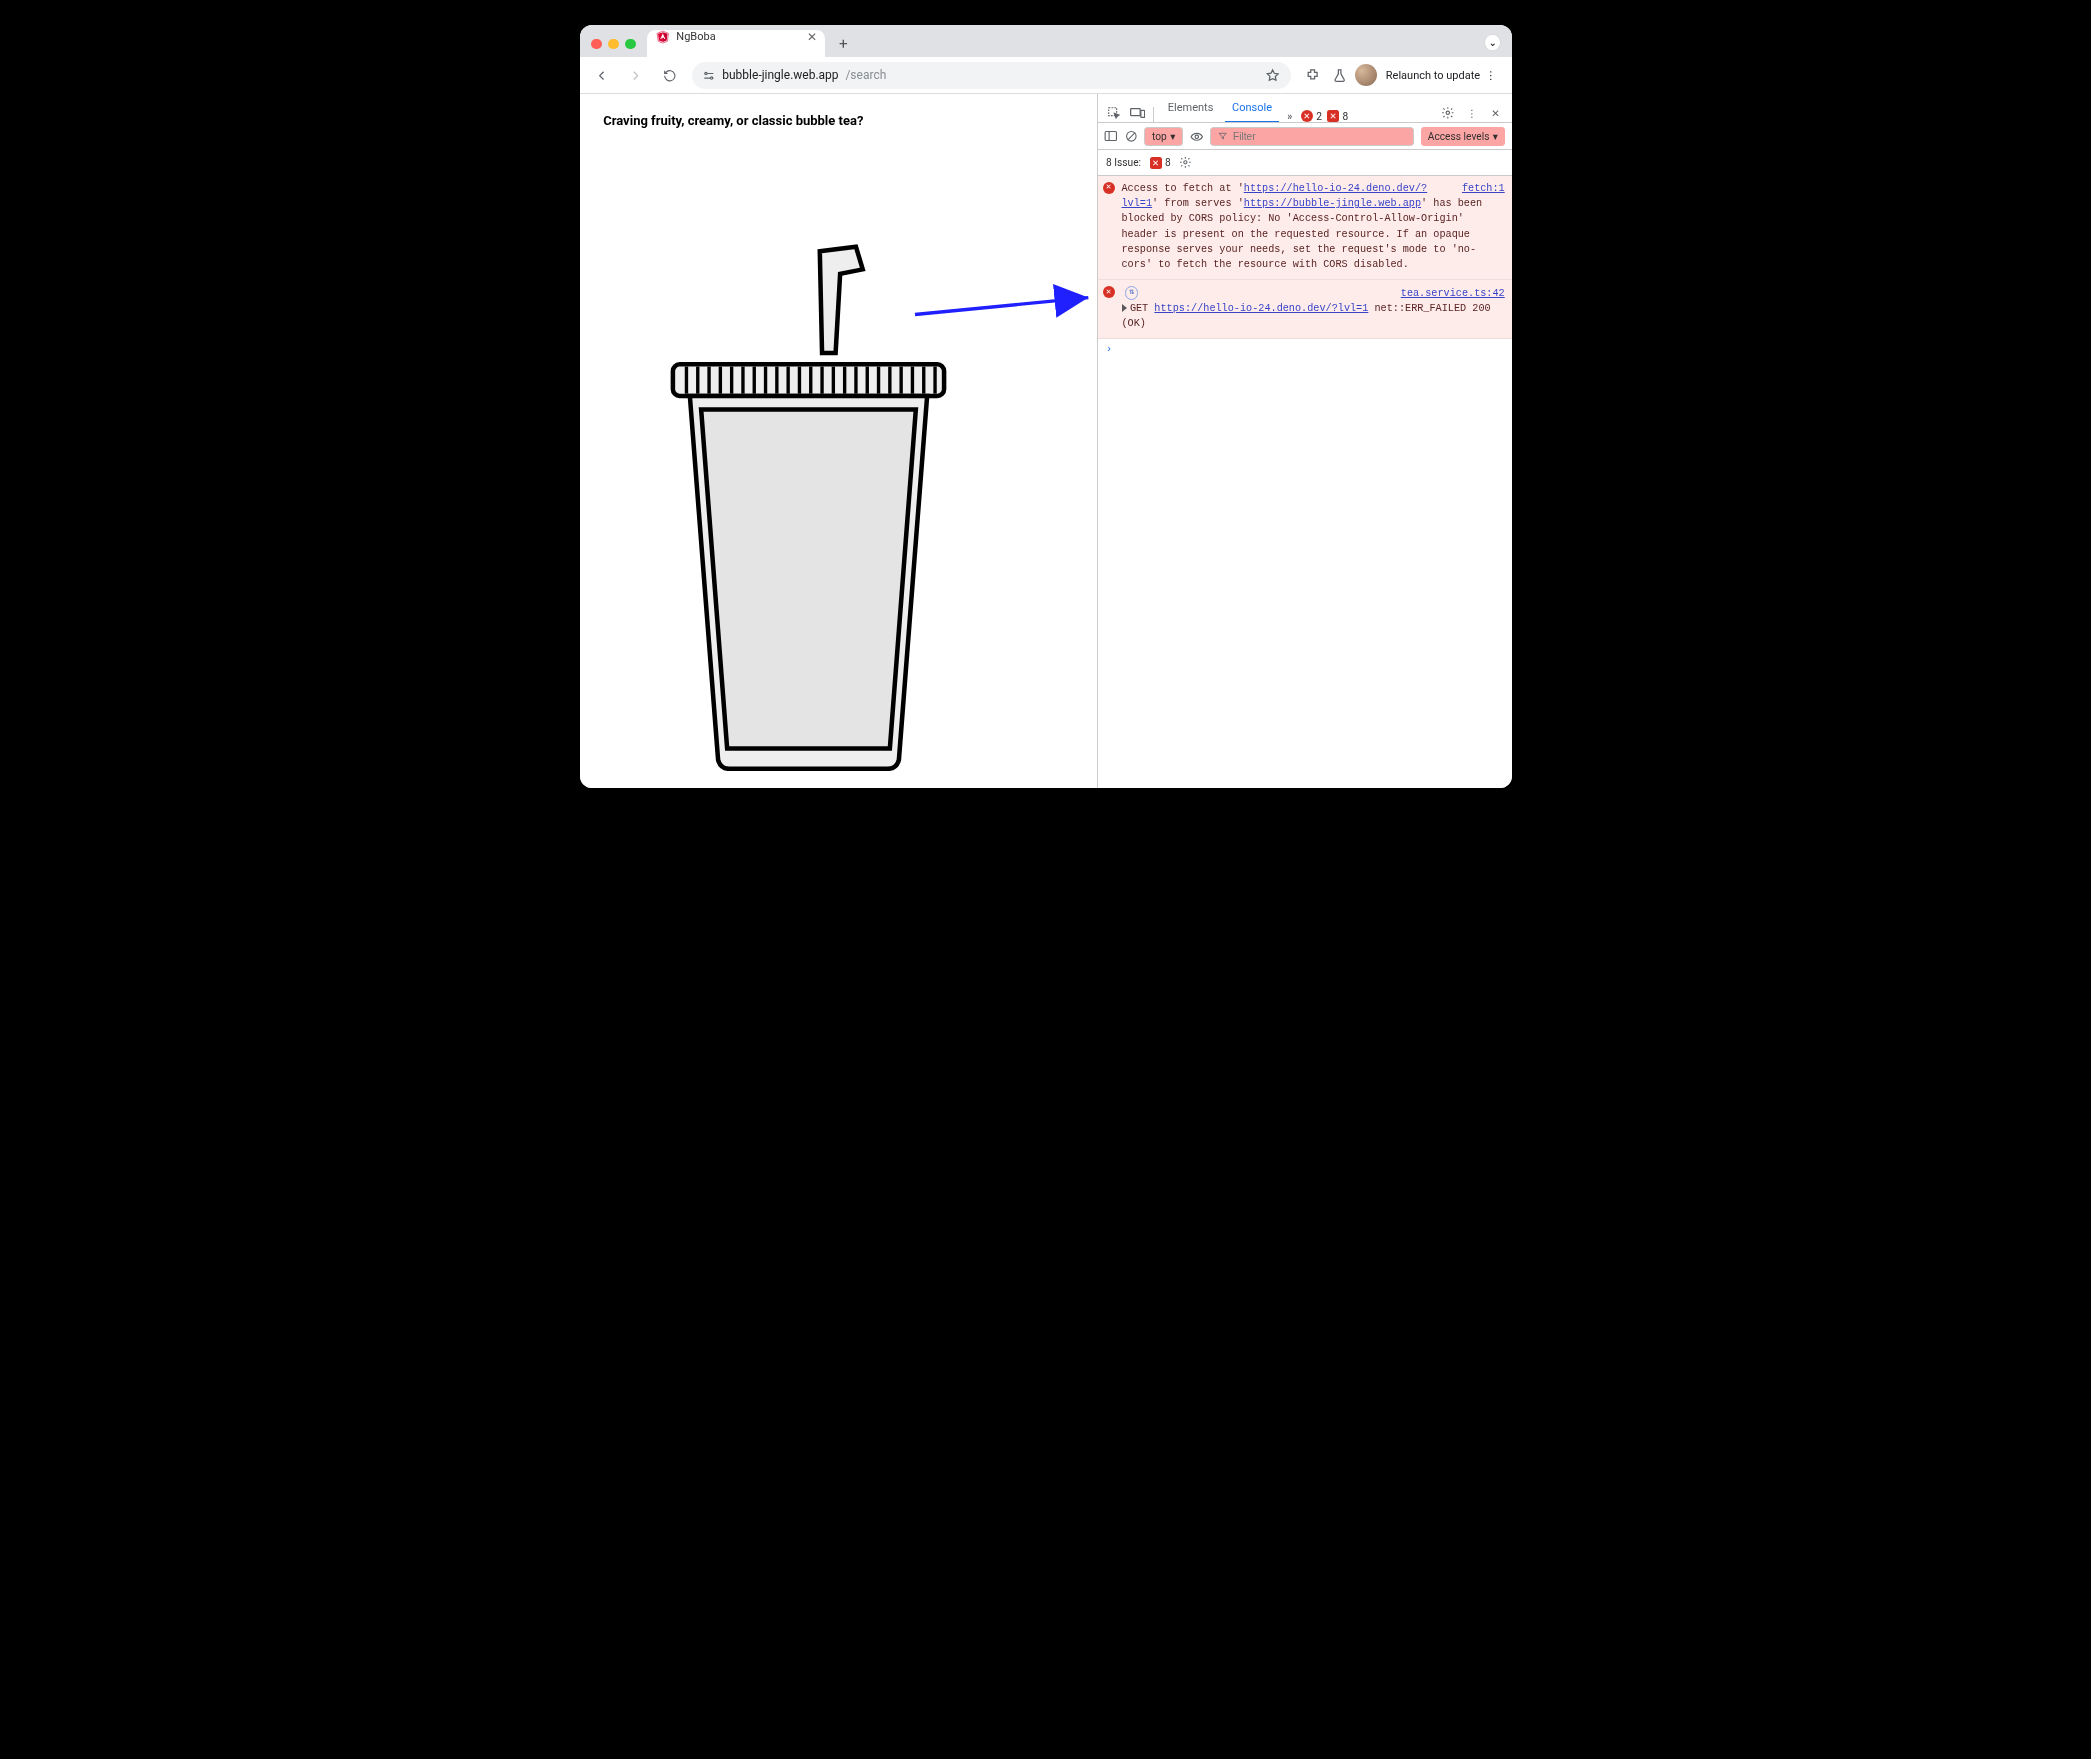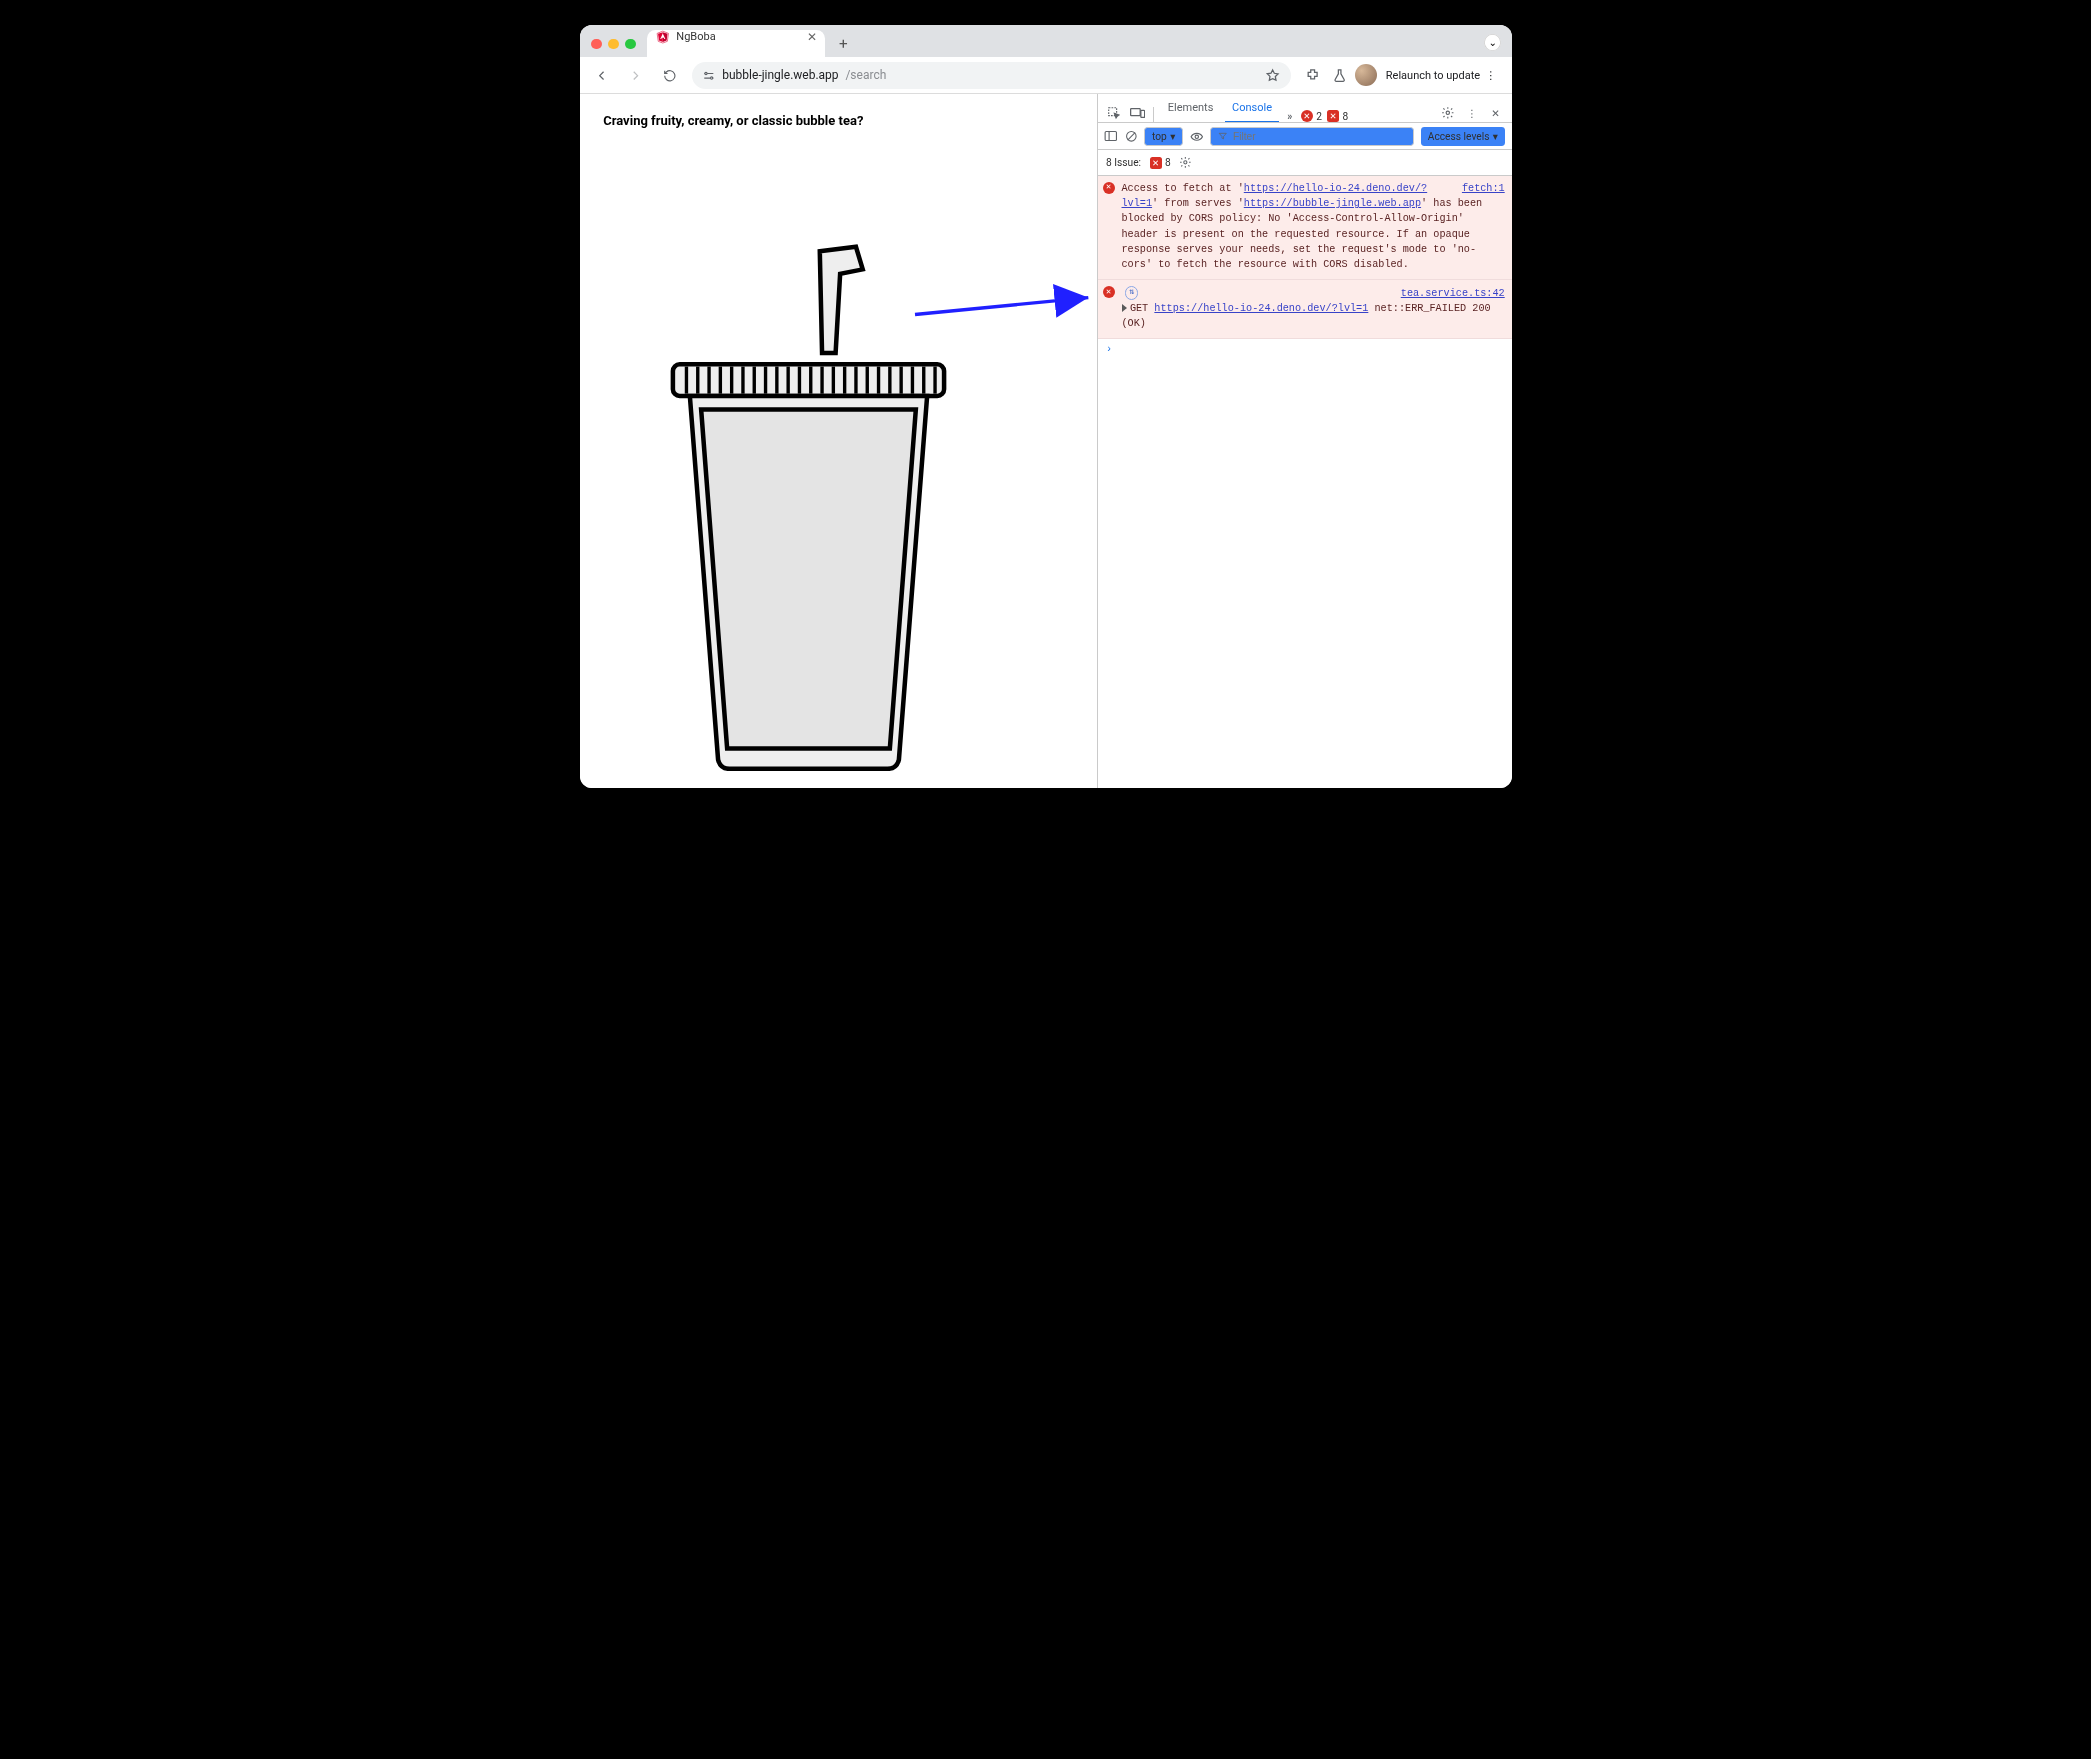--- a/index.html
+++ b/index.html
@@ -68,7 +68,7 @@
   .dt-tabs .tail{margin-left:auto;display:flex;align-items:center;gap:5.1px}
 
   .dt-toolbar{height:27px;border-bottom:0.8px solid var(--devtools-border);display:flex;align-items:center;gap:6.8px;padding:0 6.8px}
-  .pill{height:18.6px;border:0.8px solid var(--devtools-border);border-radius:3.4px;display:flex;align-items:center;gap:3.4px;padding:0 6.8px;font-size:10.2px;color:#303030;background:#3b82f6}
+  .pill{height:18.6px;border:0.8px solid var(--devtools-border);border-radius:3.4px;display:flex;align-items:center;gap:3.4px;padding:0 6.8px;font-size:10.2px;color:#303030;background:#fca5a5}
   .filter{flex:1;min-width:68px}
   .filter input{width:100%;border:0;outline:0;font-size:10.2px;background:transparent}
   .dt-issues{height:25.4px;border-bottom:0.8px solid var(--devtools-border);display:flex;align-items:center;gap:8.5px;padding:0 8.5px;font-size:10.2px}

